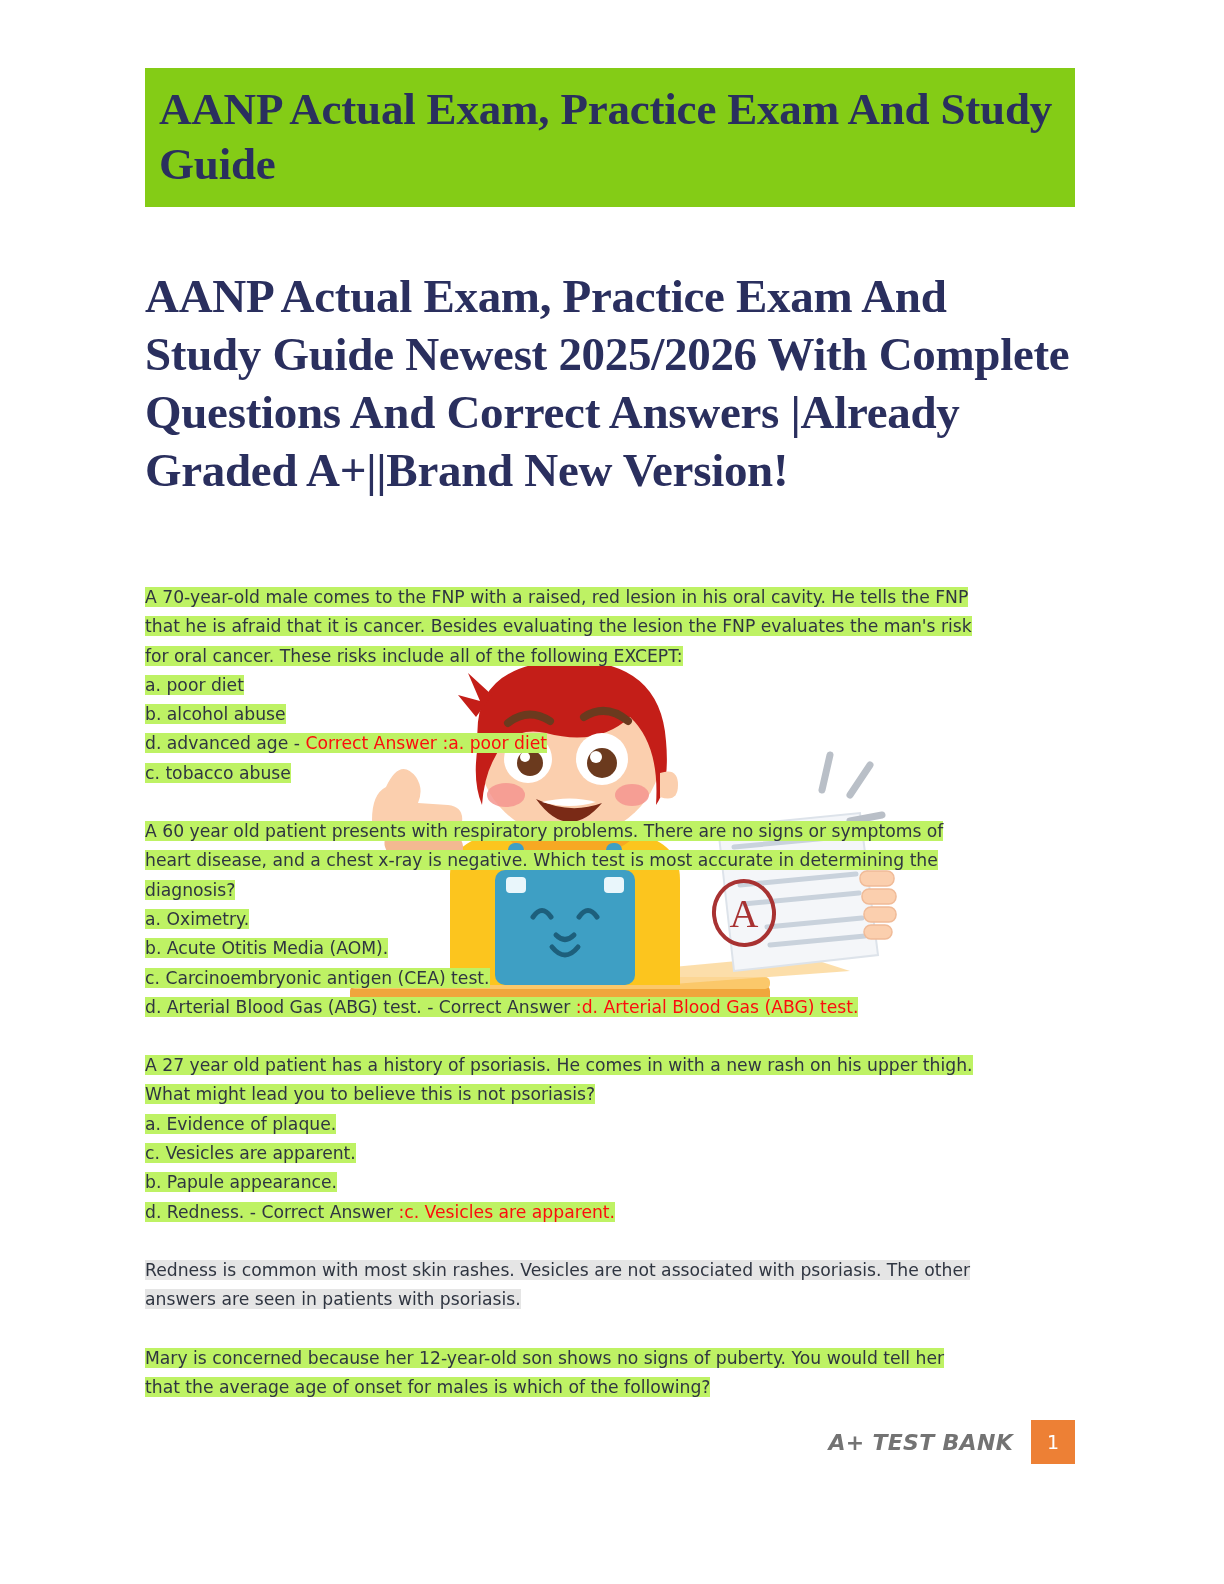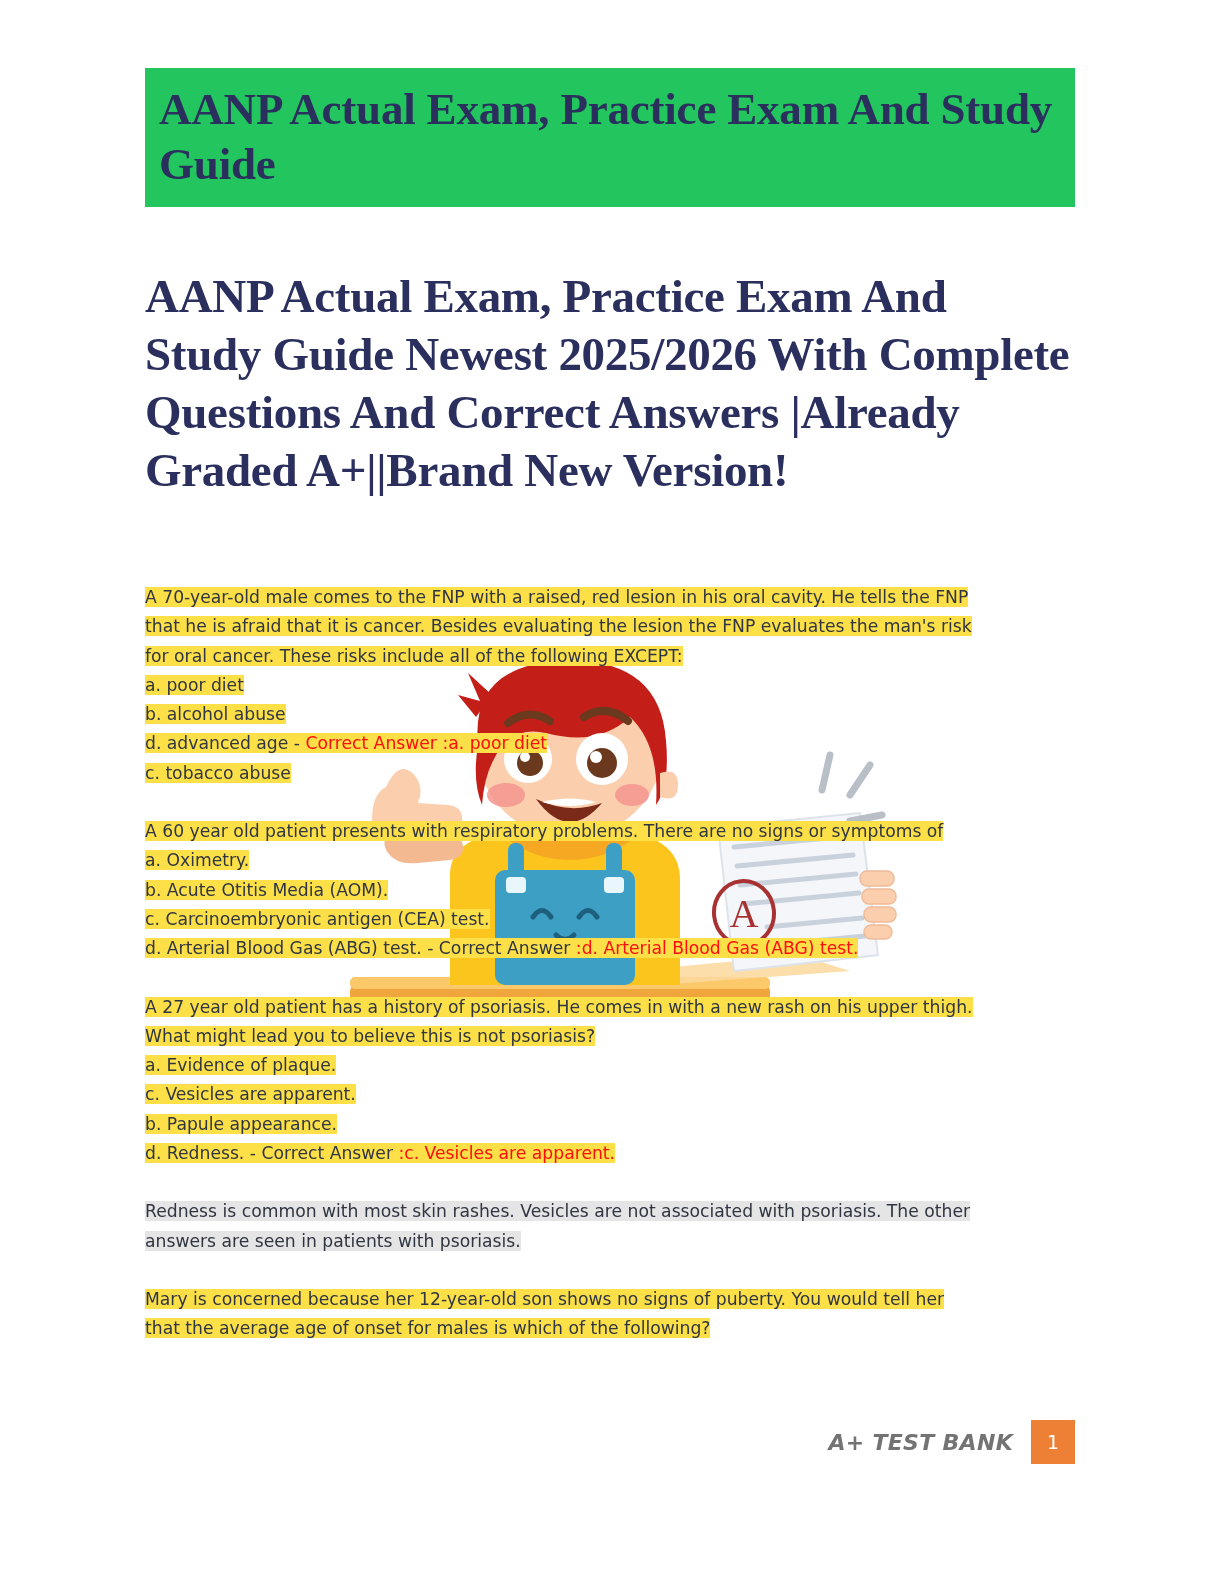--- a/index.html
+++ b/index.html
@@ -30,7 +30,7 @@
     top: 68px;
     width: 930px;
     height: 139px;
-    background: #22c55e;
+    background: #84cc16;
     padding: 14px 0 16px 14px;
   }
   .title-band-text {

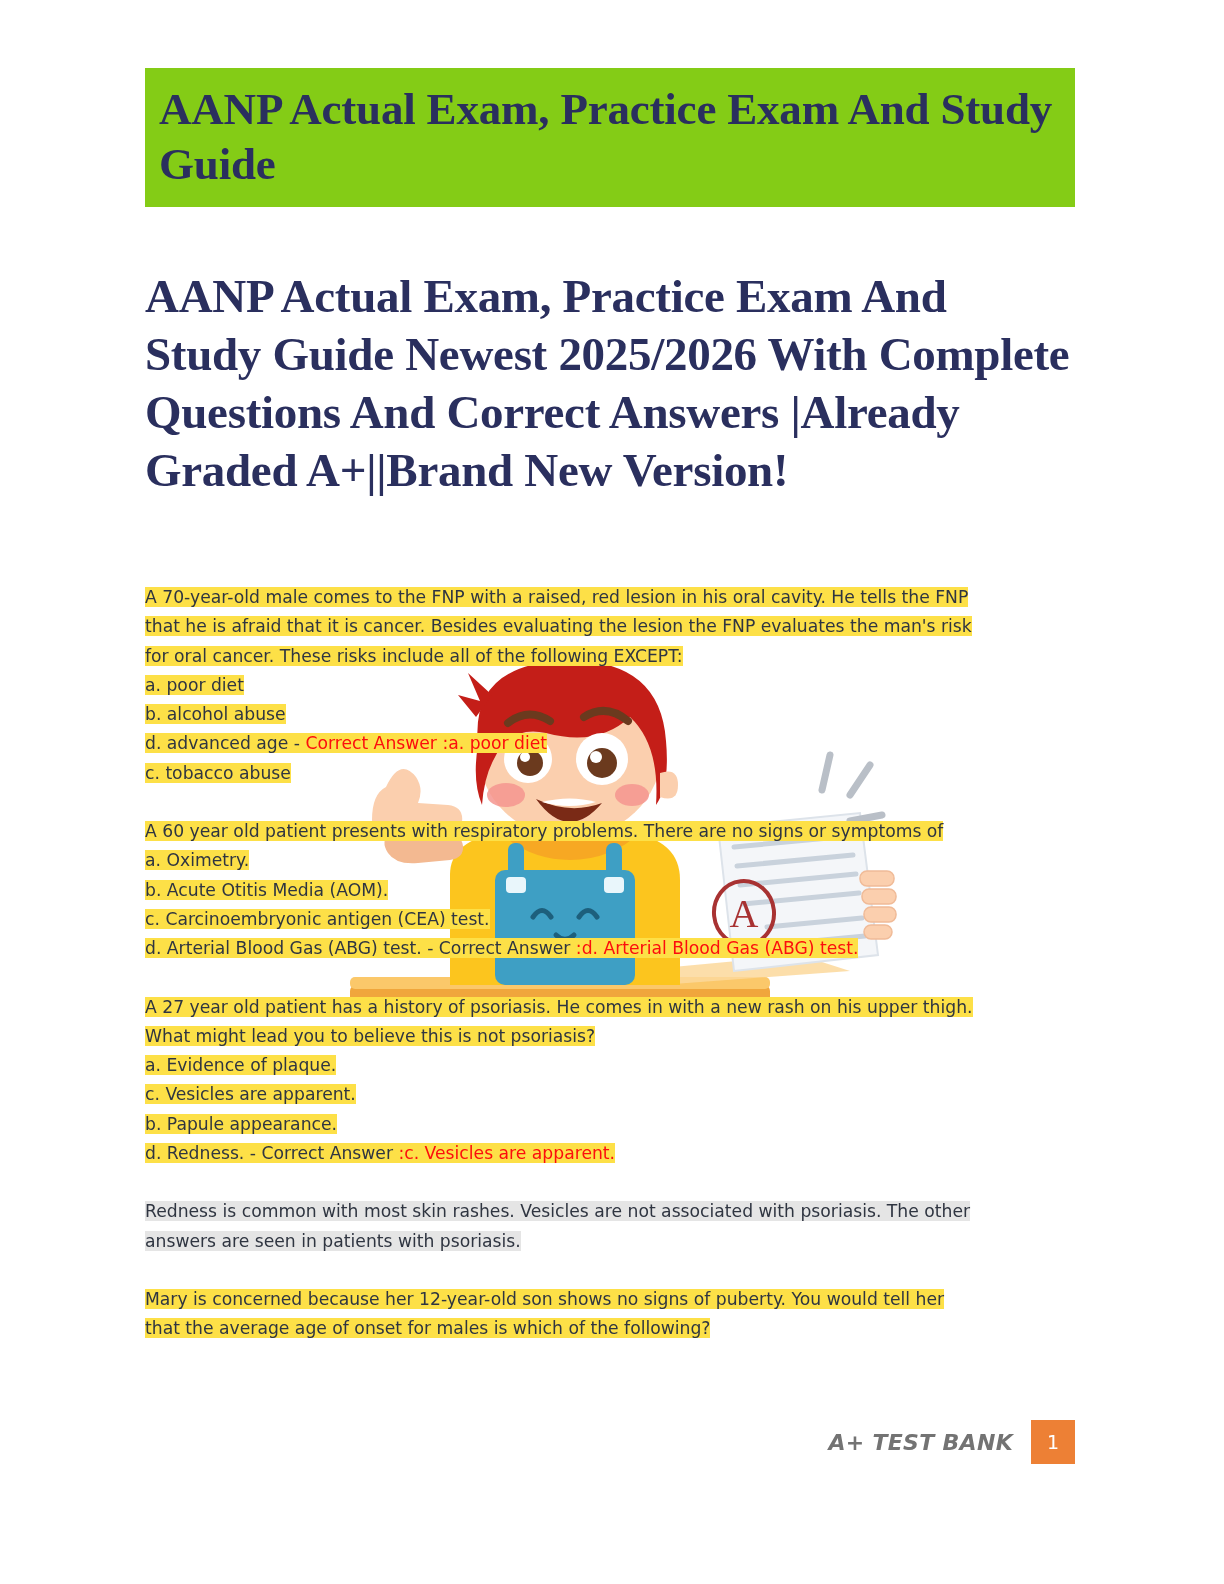--- a/index.html
+++ b/index.html
@@ -85,7 +85,7 @@
   .qblock:last-child { margin-bottom: 0; }
   .line { display: block; white-space: pre-wrap; }
   .line > span.seg {
-    background: #fde047;
+    background: #bef264;
     box-decoration-break: clone;
     -webkit-box-decoration-break: clone;
   }

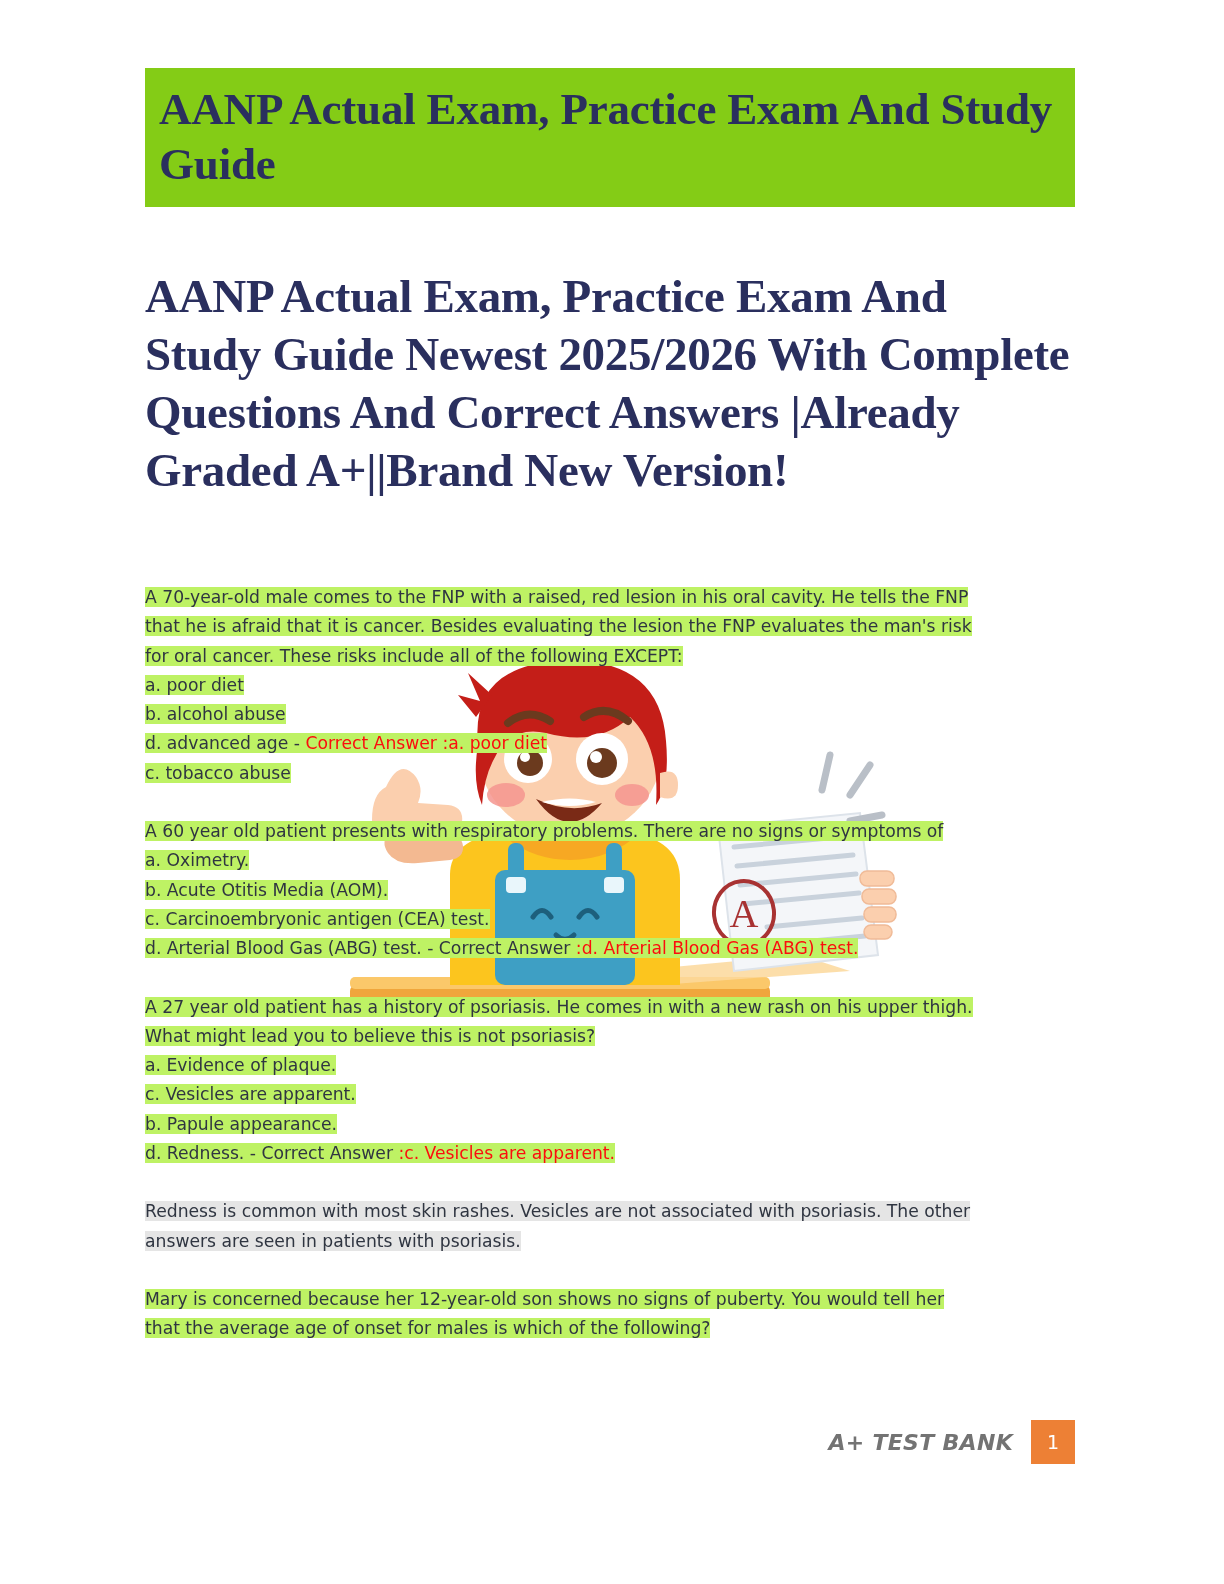--- a/index.html
+++ b/index.html
@@ -237,6 +237,7 @@
 
     <div class="qblock">
       <span class="line"><span class="seg">A 60 year old patient presents with respiratory problems. There are no signs or symptoms of</span></span>
+      <span class="line"><span class="seg">heart disease, and a chest x-ray is negative. Which test is most accurate in determining the</span></span>
       <span class="line"><span class="seg">a. Oximetry.</span></span>
       <span class="line"><span class="seg">b. Acute Otitis Media (AOM).</span></span>
       <span class="line"><span class="seg">c. Carcinoembryonic antigen (CEA) test.</span></span>

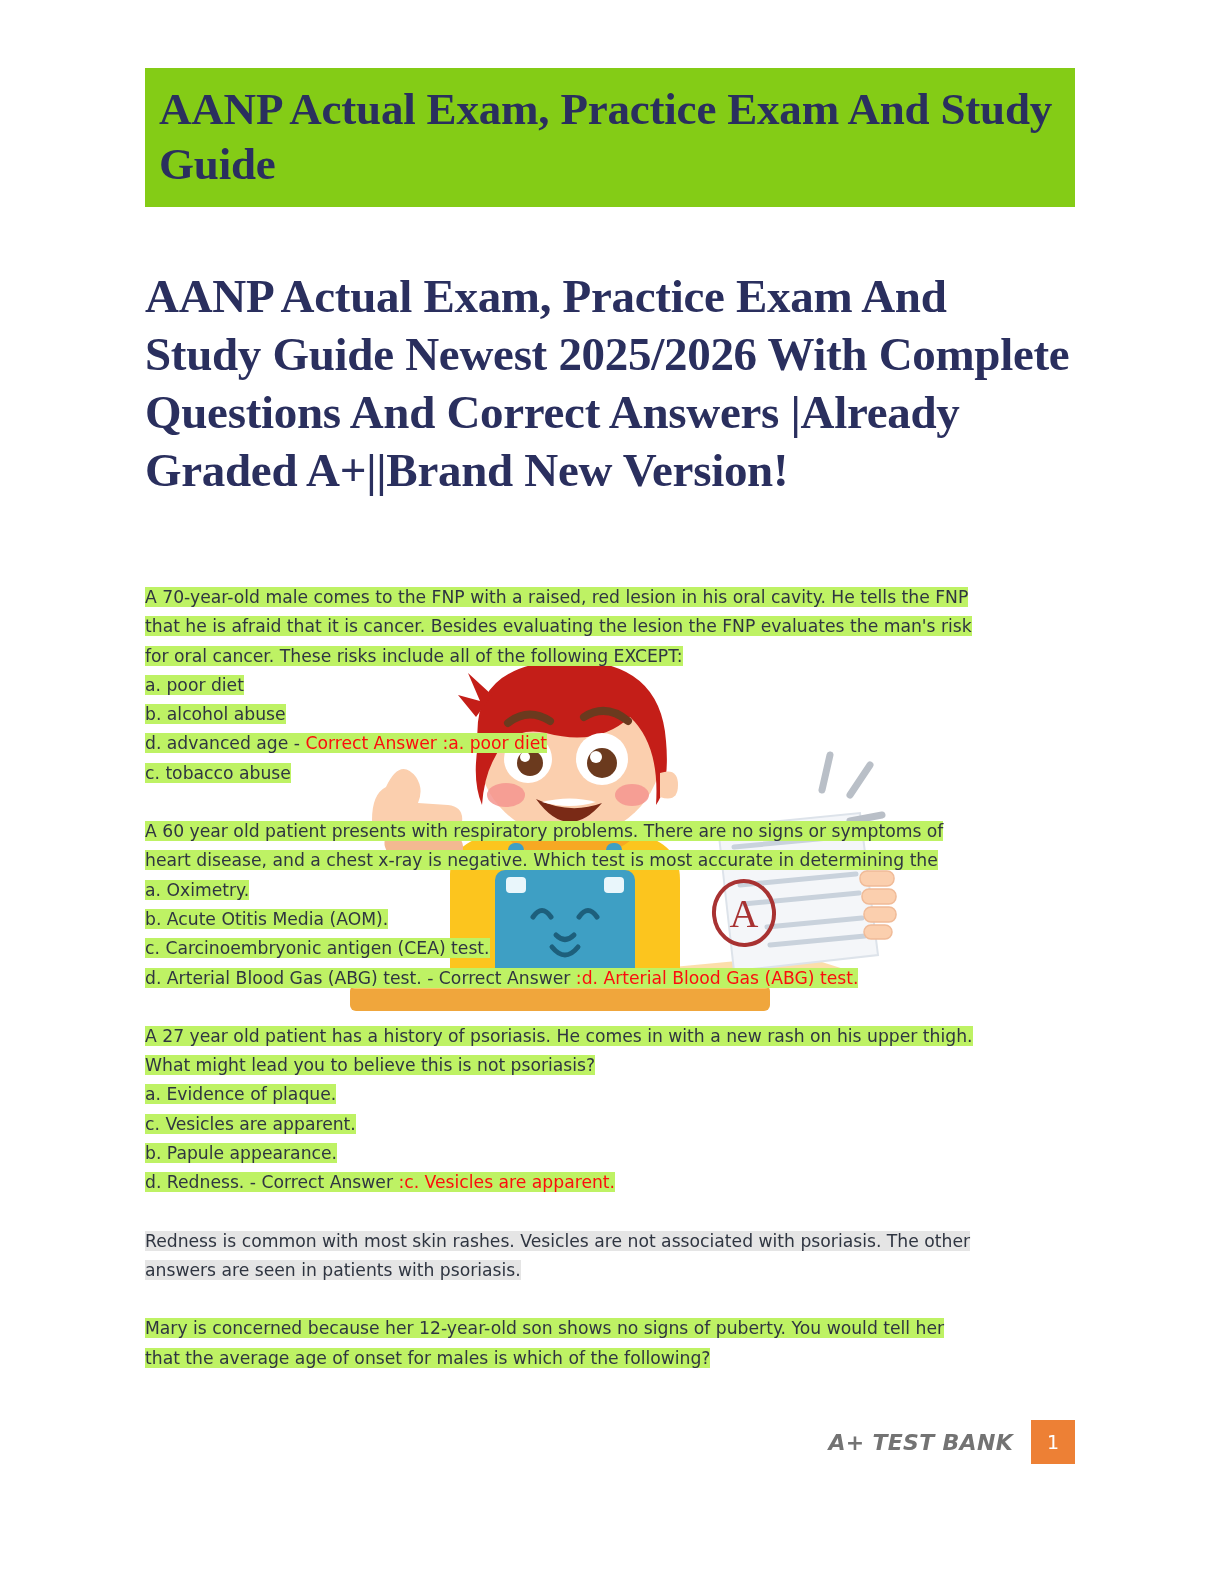--- a/index.html
+++ b/index.html
@@ -238,6 +238,7 @@
     <div class="qblock">
       <span class="line"><span class="seg">A 60 year old patient presents with respiratory problems. There are no signs or symptoms of</span></span>
       <span class="line"><span class="seg">heart disease, and a chest x-ray is negative. Which test is most accurate in determining the</span></span>
+      <span class="line"><span class="seg">diagnosis?</span></span>
       <span class="line"><span class="seg">a. Oximetry.</span></span>
       <span class="line"><span class="seg">b. Acute Otitis Media (AOM).</span></span>
       <span class="line"><span class="seg">c. Carcinoembryonic antigen (CEA) test.</span></span>

